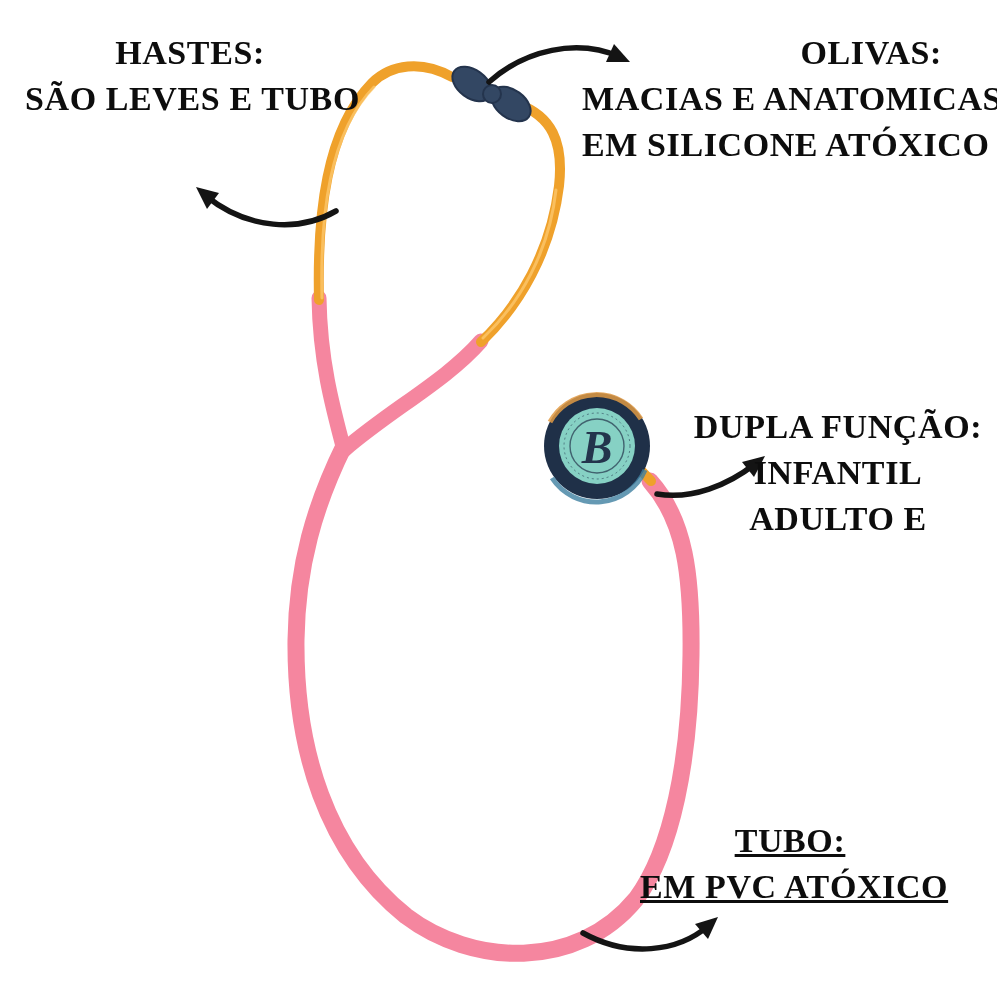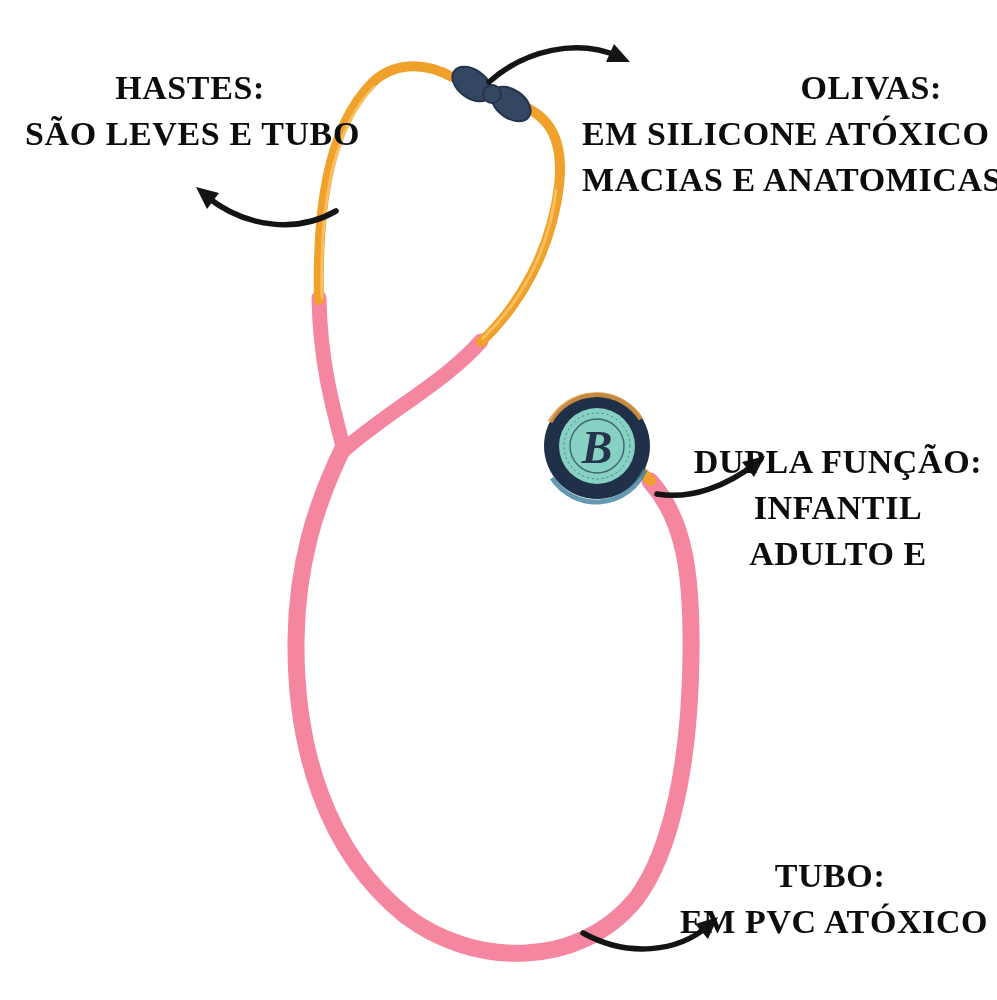--- a/index.html
+++ b/index.html
@@ -25,7 +25,7 @@
     font-family:"Liberation Serif","DejaVu Serif",serif;
   }
   .steth-svg{position:absolute;left:0;top:0;width:997px;height:1000px;}
-  .label{position:absolute;text-align:center;color:var(--text-black);font-weight:700;margin-top:35px;}
+  .label{position:absolute;text-align:center;color:var(--text-black);font-weight:700;}
   .label .line{font-size:34px;line-height:46px;letter-spacing:.6px;white-space:nowrap;}
   .tube-pink{stroke:var(--tube-pink);fill:none;stroke-linecap:round;}
   .tube-orange{stroke:var(--metal-orange);fill:none;stroke-linecap:round;}

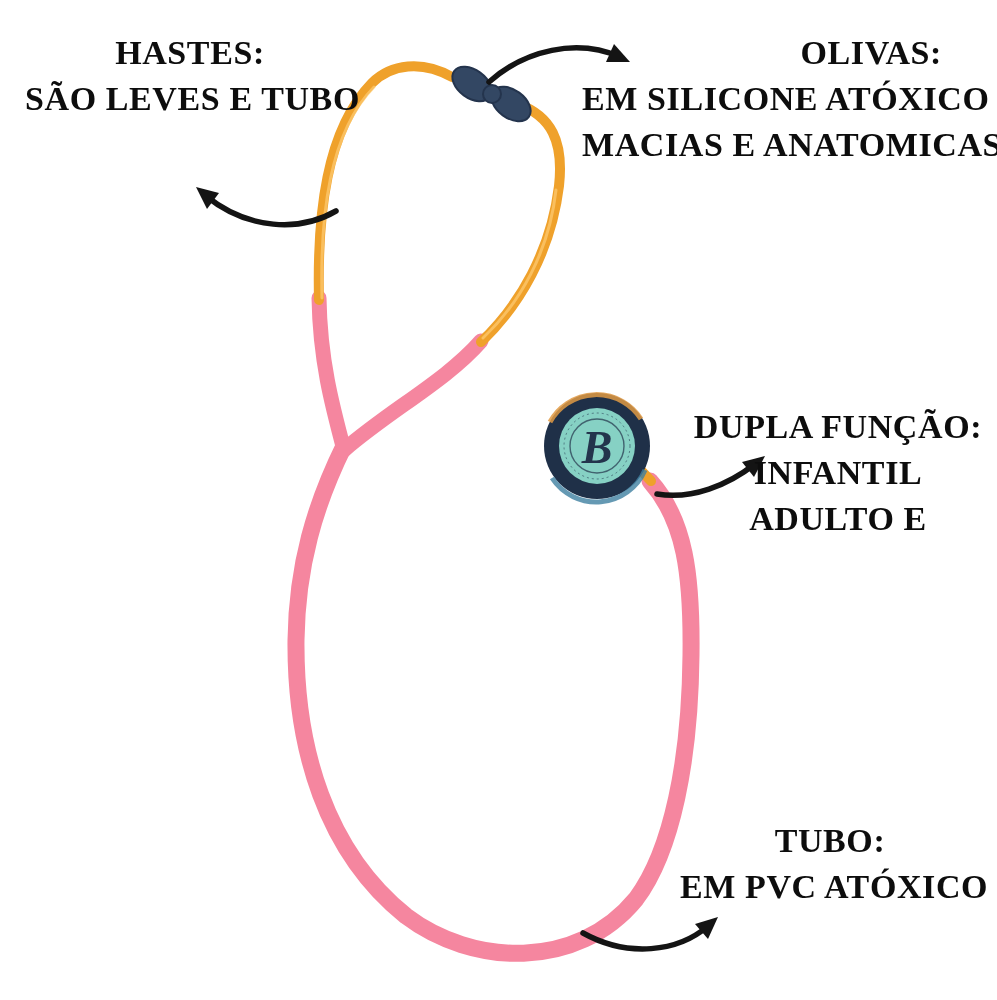--- a/index.html
+++ b/index.html
@@ -115,8 +115,8 @@
 
   <div class="label" style="left:582px;top:30px;width:360px;text-align:right;">
     <div class="line">OLIVAS:</div>
+    <div class="line">MACIAS E ANATOMICAS</div>
     <div class="line">EM SILICONE ATÓXICO</div>
-    <div class="line">MACIAS E ANATOMICAS</div>
   </div>
 
   <div class="label" style="left:688px;top:404px;width:300px;">

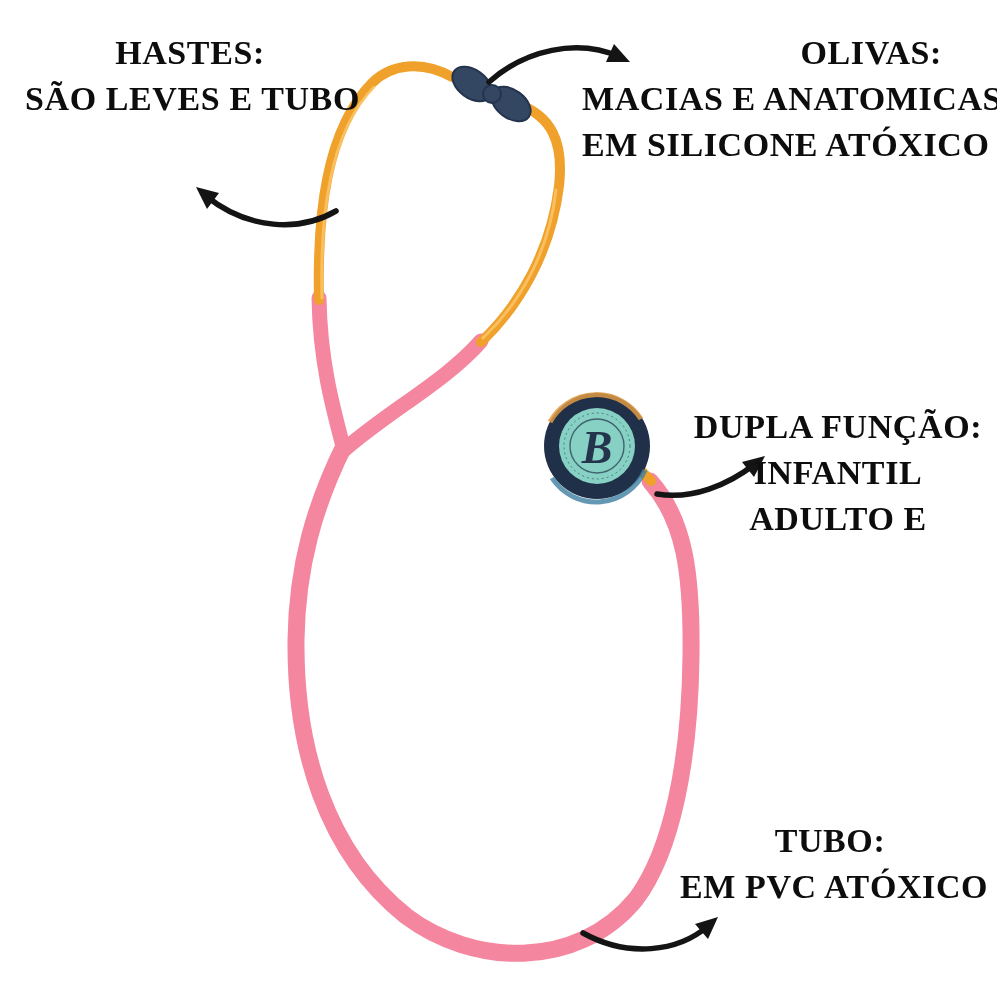--- a/index.html
+++ b/index.html
@@ -125,7 +125,7 @@
     <div class="line">ADULTO E</div>
   </div>
 
-  <div class="label" style="left:680px;top:818px;width:300px;">
+  <div class="label" style="left:640px;top:818px;width:300px;text-decoration:underline;">
     <div class="line">TUBO:</div>
     <div class="line">EM PVC ATÓXICO</div>
   </div>

